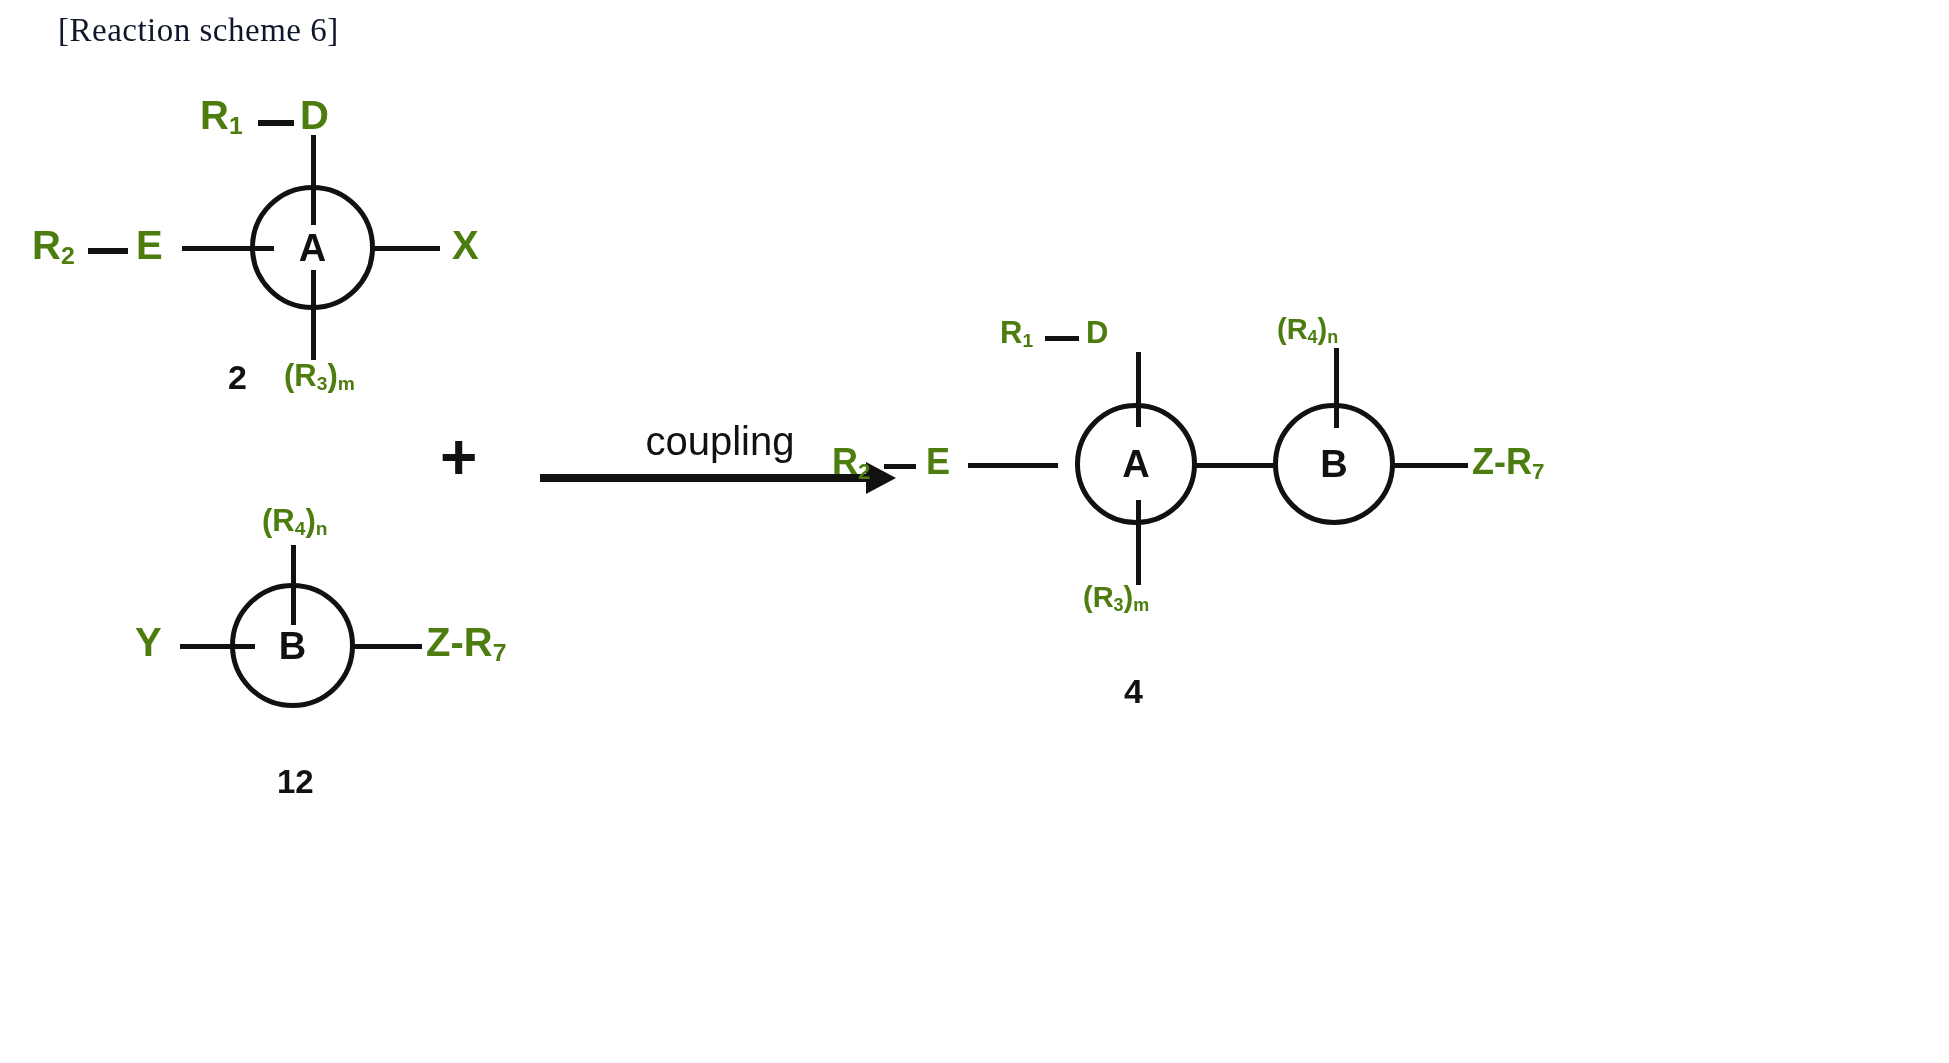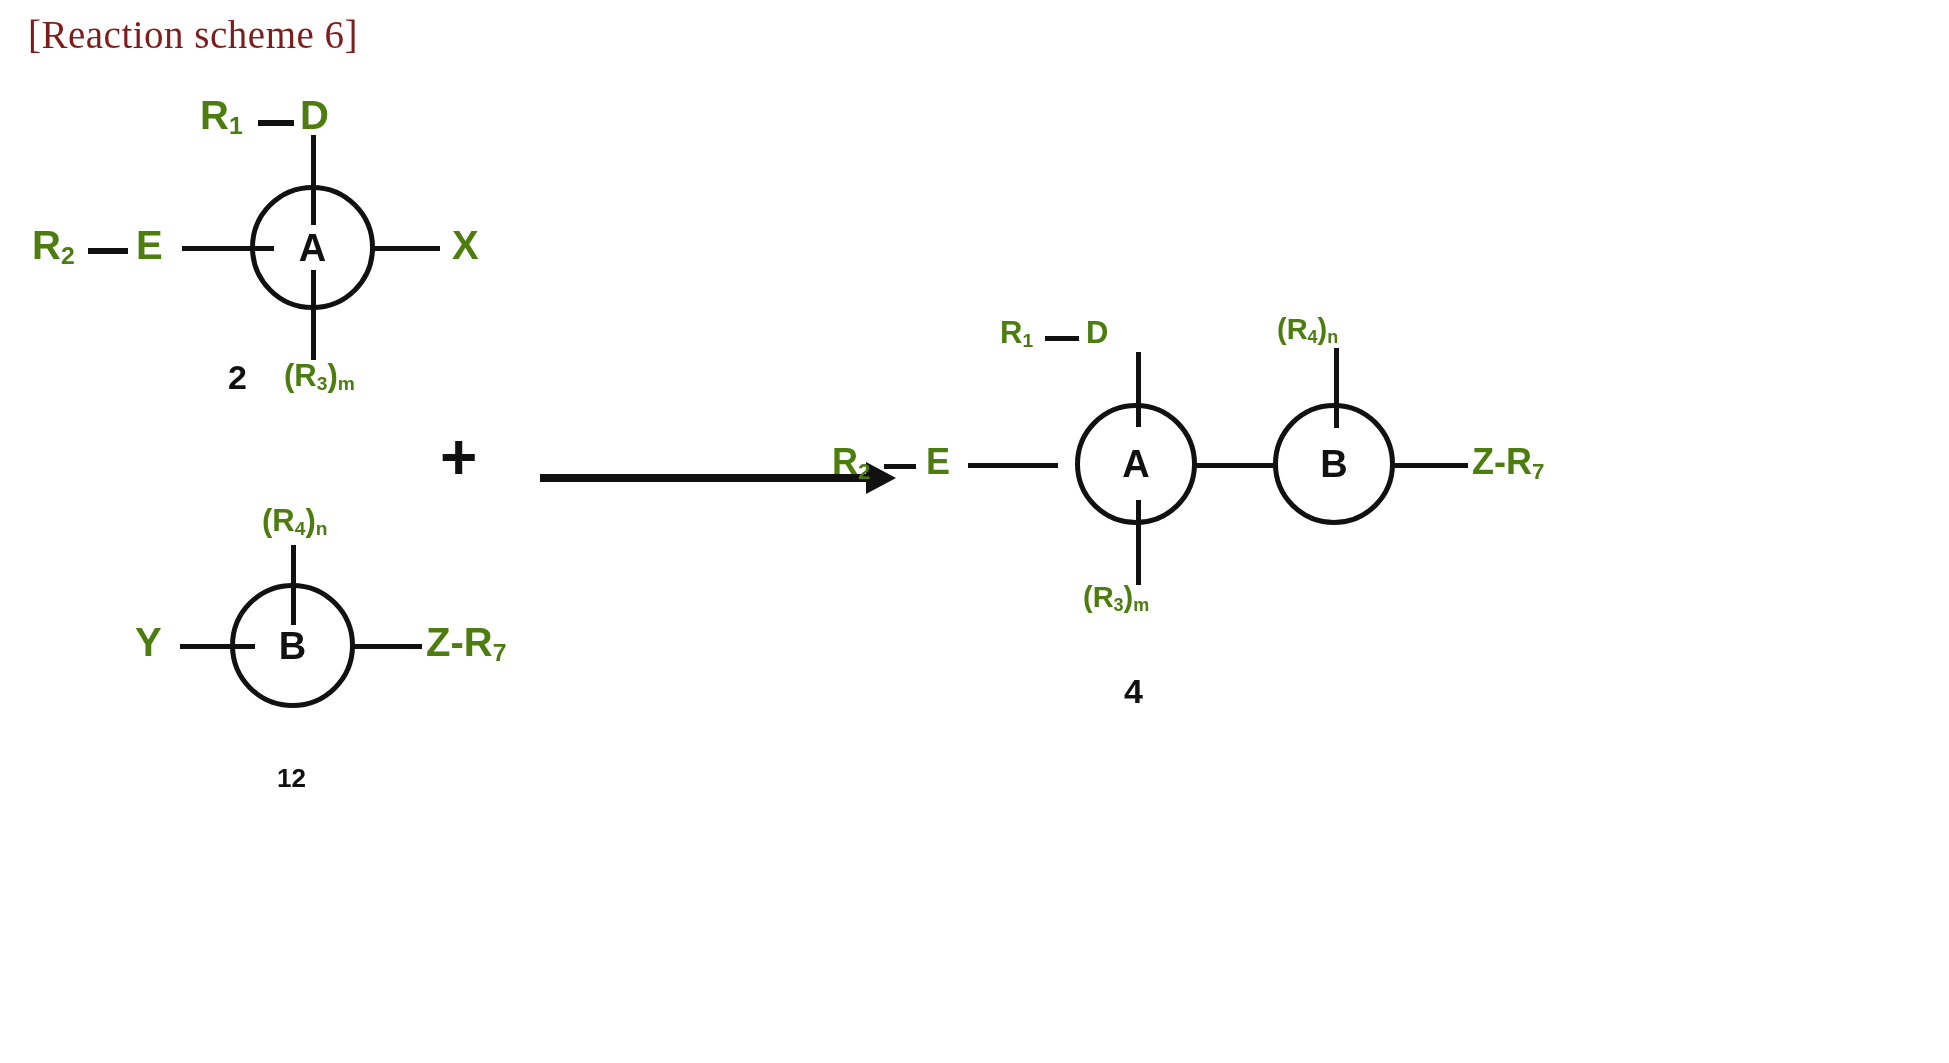--- a/index.html
+++ b/index.html
@@ -19,12 +19,12 @@
   
   .scheme-title {
     position: absolute;
-    left: 28px;
+    left: 58px;
     top: 12px;
     font-family: "Liberation Serif", serif;
-    font-size: 39px;
+    font-size: 33px;
     letter-spacing: 0.5px;
-    color: #7f1d1d;
+    color: #0f172a;
     white-space: nowrap;
   }
 

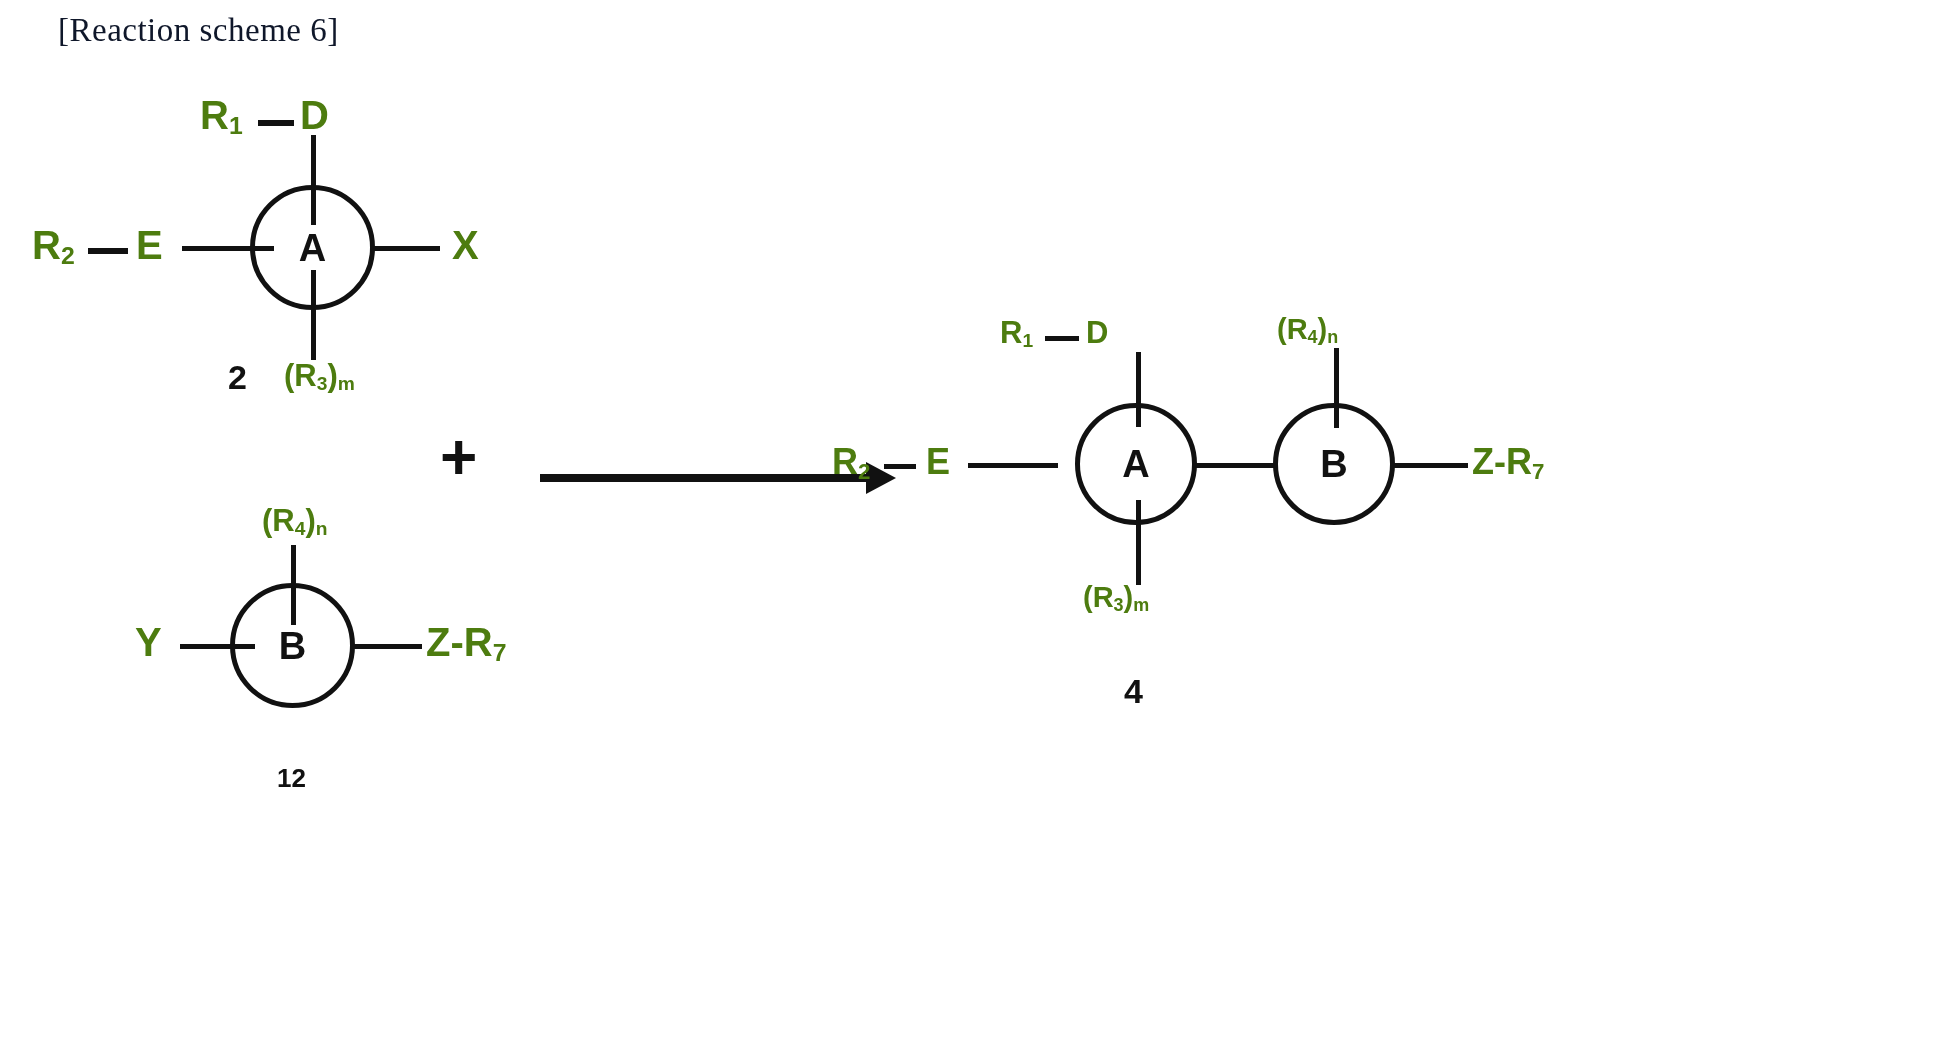--- a/index.html
+++ b/index.html
@@ -170,6 +170,7 @@
 <div class="plus" style="left:440px; top:425px;">+</div>
 
 <div class="arrow-wrap" style="left:540px; top:380px; width:360px; height:110px;">
+  <div class="arrow-label">coupling</div>
   <div class="arrow-shaft" style="width:330px;"></div>
   <div class="arrow-head" style="left:326px;"></div>
 </div>

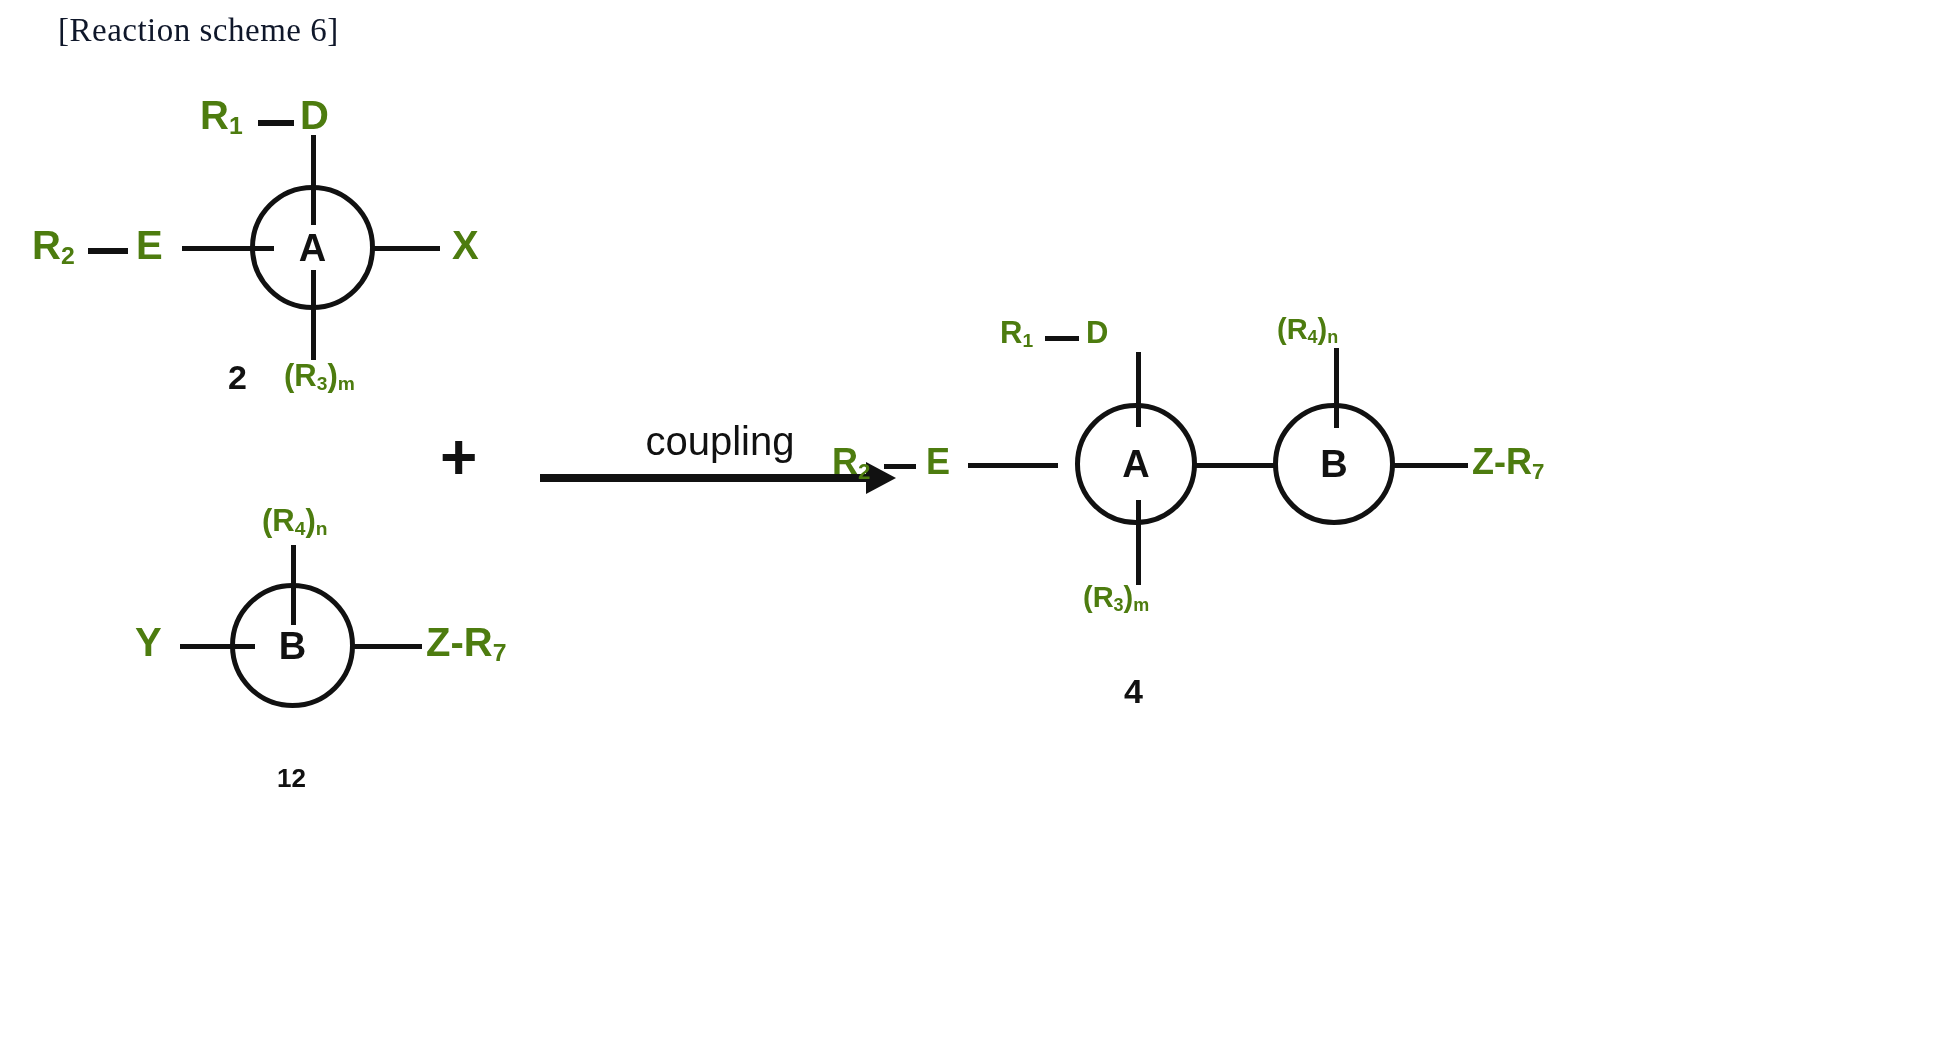--- a/index.html
+++ b/index.html
@@ -190,7 +190,7 @@
   <div class="bond-h thin" style="left:352px; top:644px; width:70px;"></div>
   <div class="chem sz-lg abs" style="left:426px; top:622px;"><span>Z-R</span><sub>7</sub></div>
 
-  <div class="struct-num" style="left:277px; top:763px; font-size:26px;">12</div>
+  <div class="struct-num" style="left:277px; top:763px; font-size:33px;">12</div>
 </div>
 
 <div>

